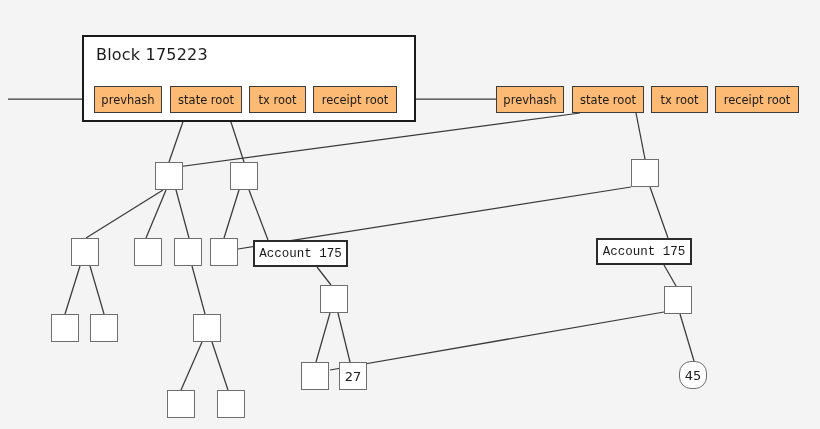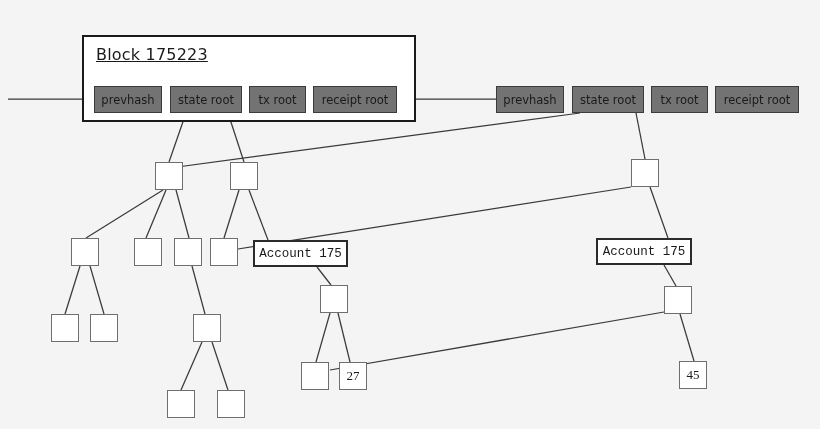--- a/index.html
+++ b/index.html
@@ -29,7 +29,6 @@
     color:#1a1a1a;
     letter-spacing:0.2px;
     white-space:nowrap;
-    text-decoration:underline;
   }
   .field{
     position:absolute;

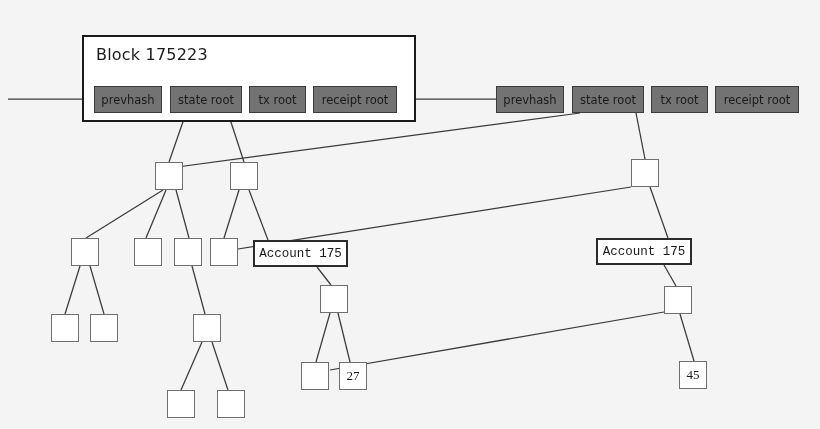--- a/index.html
+++ b/index.html
@@ -32,7 +32,7 @@
   }
   .field{
     position:absolute;
-    background:#737373;
+    background:#fdba74;
     border:1.5px solid #3b3b3b;
     box-sizing:border-box;
     display:flex;align-items:center;justify-content:center;

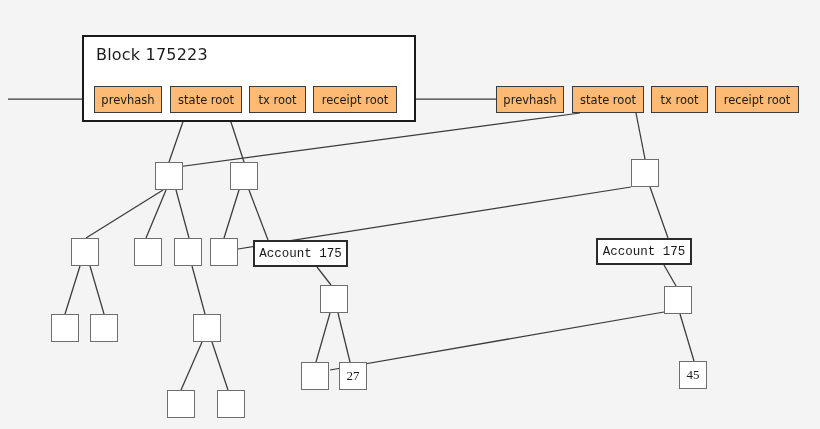--- a/index.html
+++ b/index.html
@@ -52,7 +52,7 @@
     font-size:13px;
     color:#1a1a1a;
   }
-  .node.value{border-color:#6e6e6e;font-family:Liberation Serif, serif;}
+  .node.value{border-color:#6e6e6e;}
 
   
   .acct{

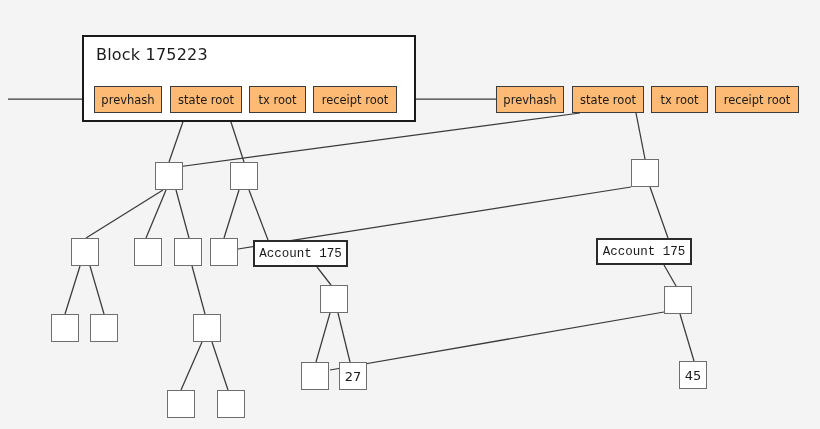--- a/index.html
+++ b/index.html
@@ -149,7 +149,7 @@
       </div>
       <div class="node" style="left: 631px; top: 159px;"></div>
       <div class="node" style="left: 664px; top: 286px;"></div>
-      <div class="node value" style="left: 679px; top: 361px;">
+      <div class="node value" style="left: 679px; top: 361px; border-radius: 12px;">
         <span>45</span>
       </div>
     </div>

